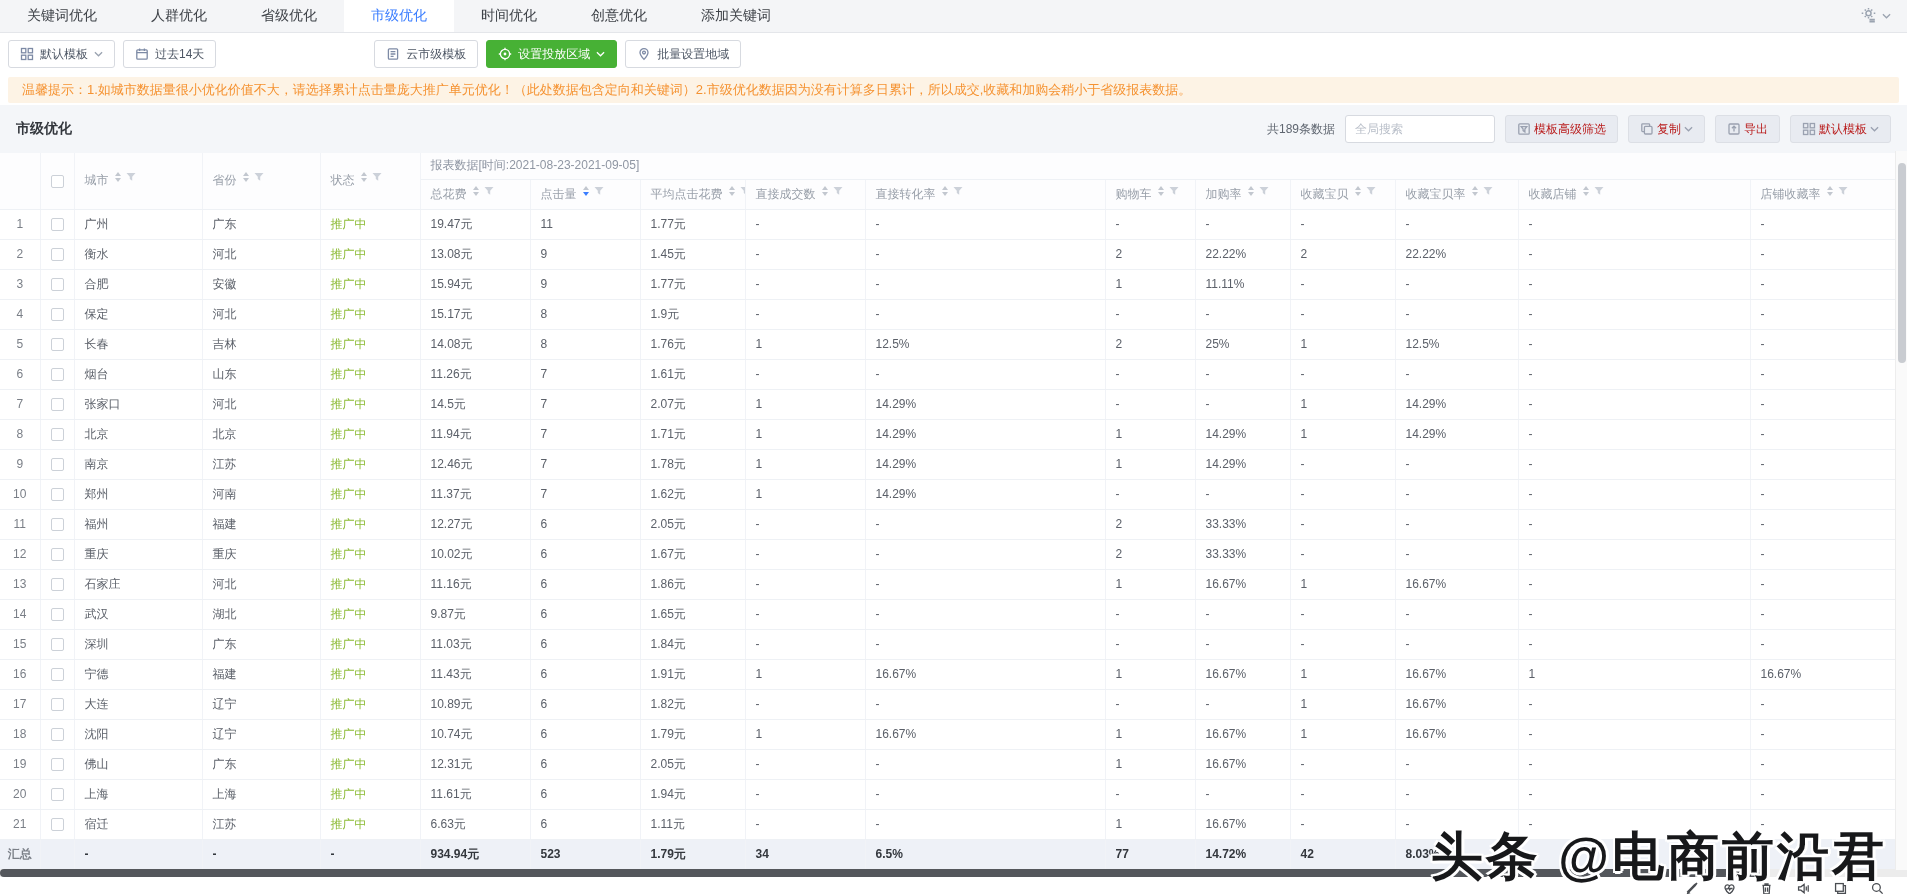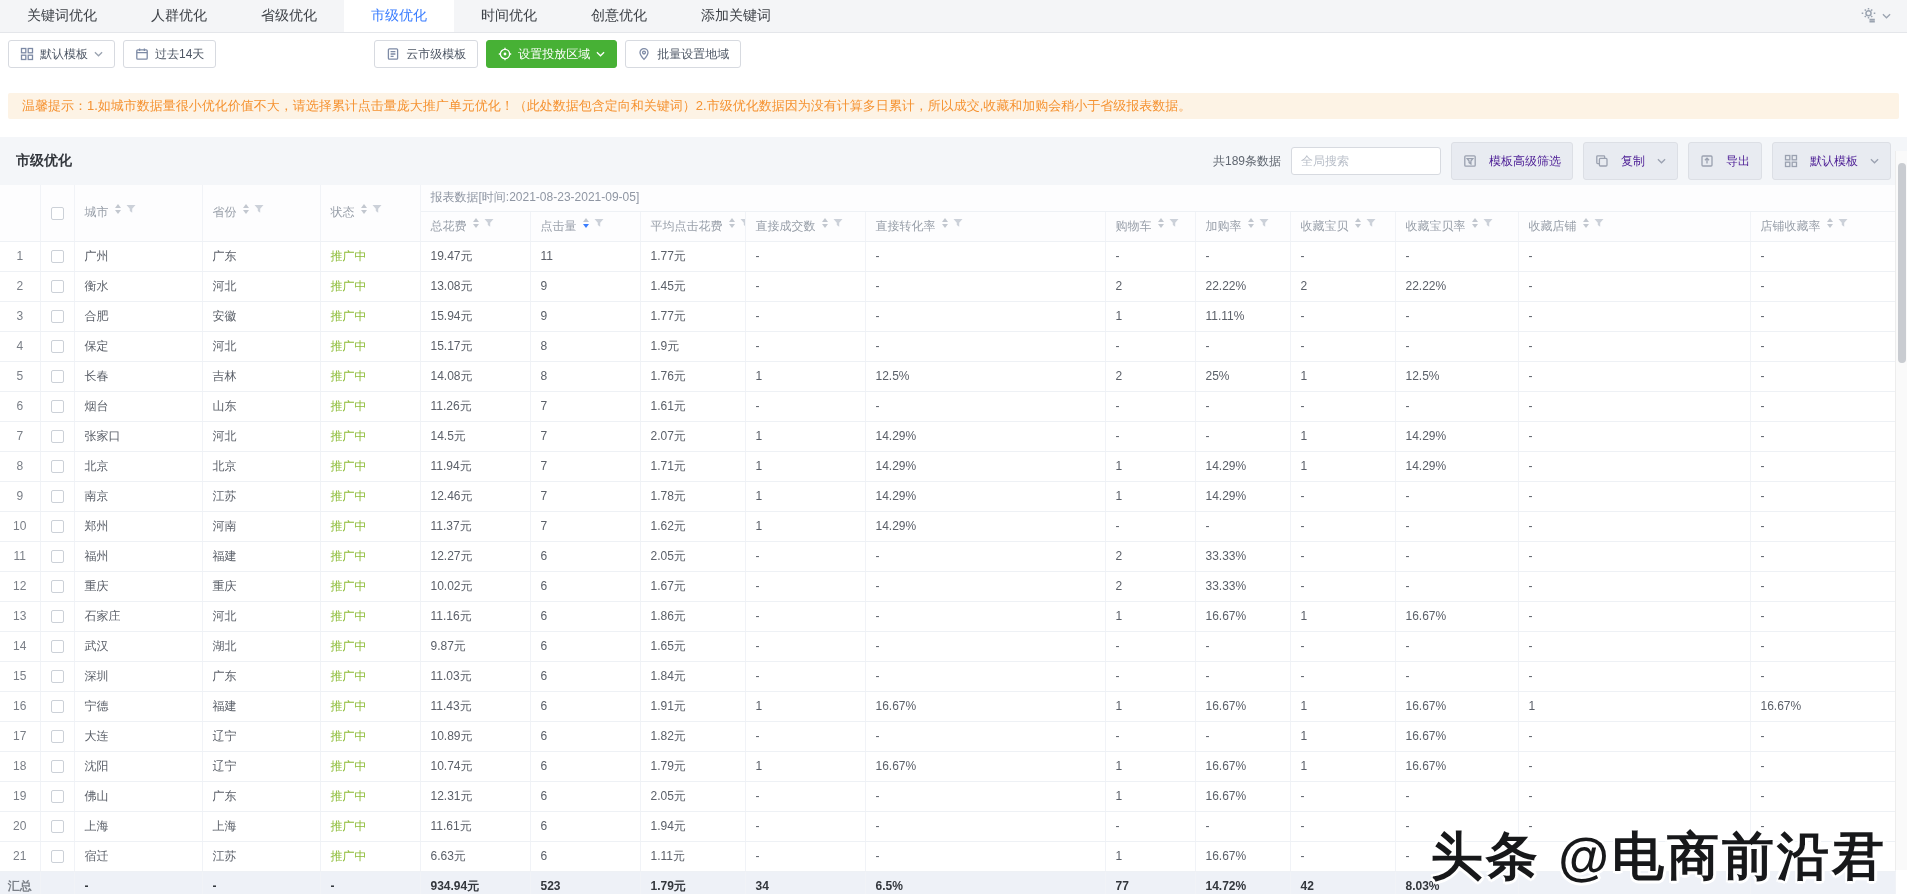--- a/index.html
+++ b/index.html
@@ -24,7 +24,7 @@
   .chev { width:9px; height:6px; display:inline-block; }
 
   
-  .notice { height:26px; margin:18px 8px; background:#fdf3e5; display:flex; align-items:center;
+  .notice { height:26px; margin:2px 8px; background:#fdf3e5; display:flex; align-items:center;
             padding:0 14px; font-size:13px; color:#f59231; border-radius:2px; white-space:nowrap; }
 
   

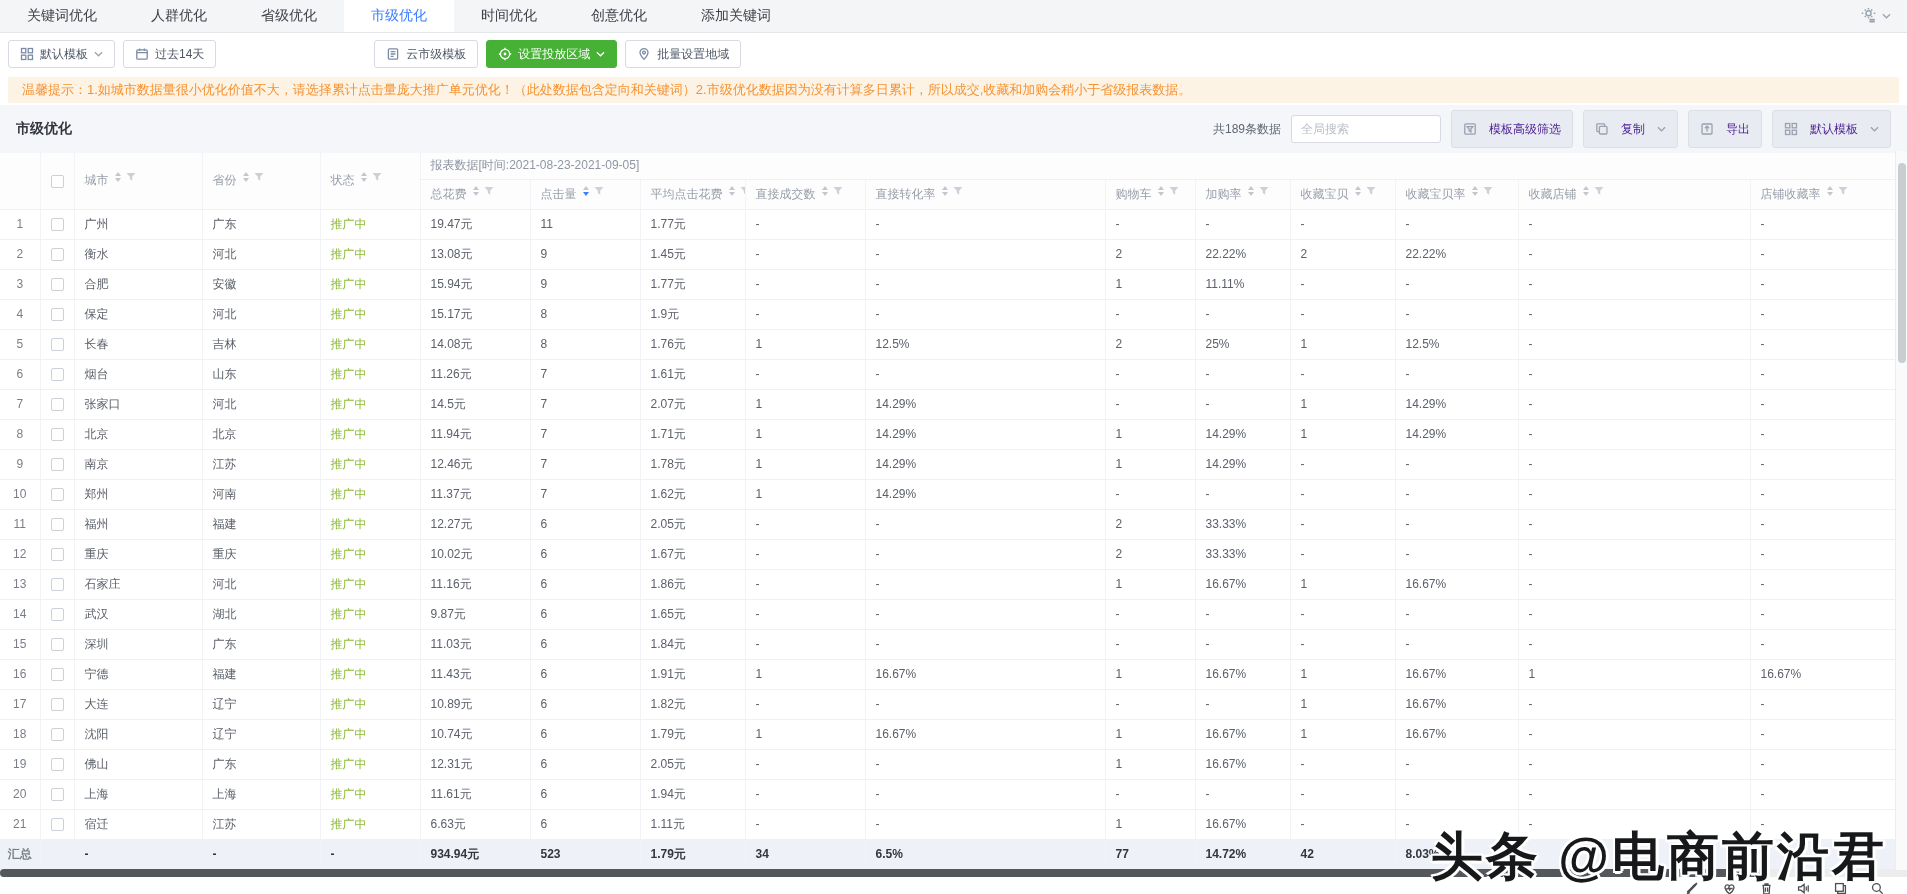--- a/index.html
+++ b/index.html
@@ -35,8 +35,8 @@
   .search { width:150px; height:28px; border:1px solid #d7dae0; border-radius:3px; padding:0 9px; font-size:12px; color:#333;
             font-family:inherit; background:#fff; }
   .search::placeholder { color:#b9bfc9; }
-  .gbtn { height:38px; display:inline-flex; align-items:center; gap:12px; padding:0 11px; border:1px solid #dcdfe5;
-          border-radius:3px; background:#e8ebf1; font-size:12px; color:#4c1d95; cursor:pointer; white-space:nowrap; }
+  .gbtn { height:28px; display:inline-flex; align-items:center; gap:3px; padding:0 11px; border:1px solid #dcdfe5;
+          border-radius:3px; background:#e8ebf1; font-size:12px; color:#b91c1c; cursor:pointer; white-space:nowrap; }
   .gbtn .bicon { color:#9aa1b0; display:inline-flex; }
 
   

